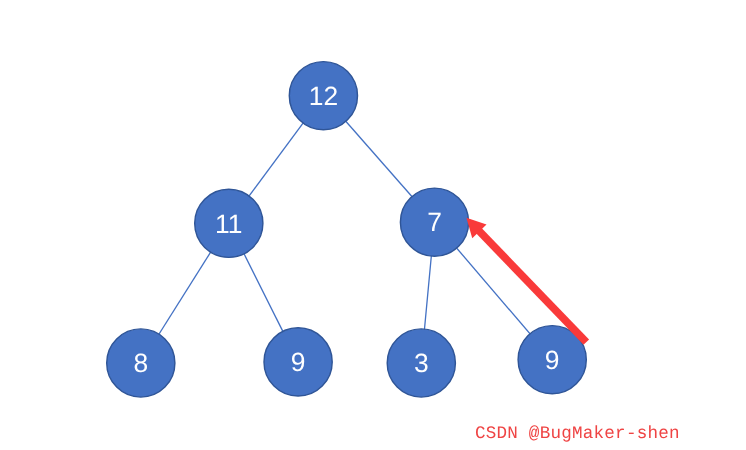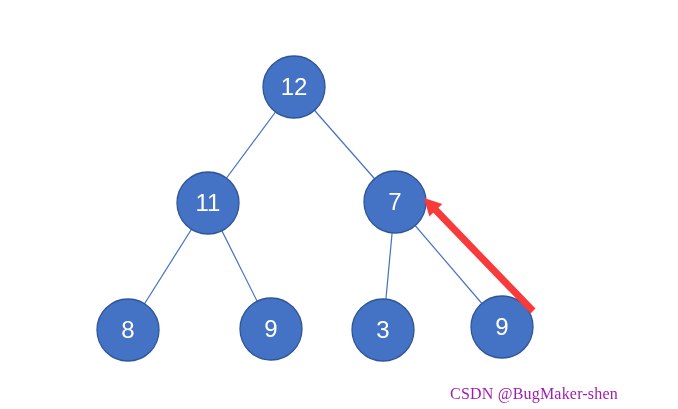--- a/index.html
+++ b/index.html
@@ -26,8 +26,8 @@
     bottom: 6px;
     font-size: 16px;
     letter-spacing: 0.2px;
-    color: #a21caf;
-    font-family: Liberation Serif, serif;
+    color: #ef4444;
+    font-family: Liberation Mono, monospace;
     user-select: none;
   }
 </style>

